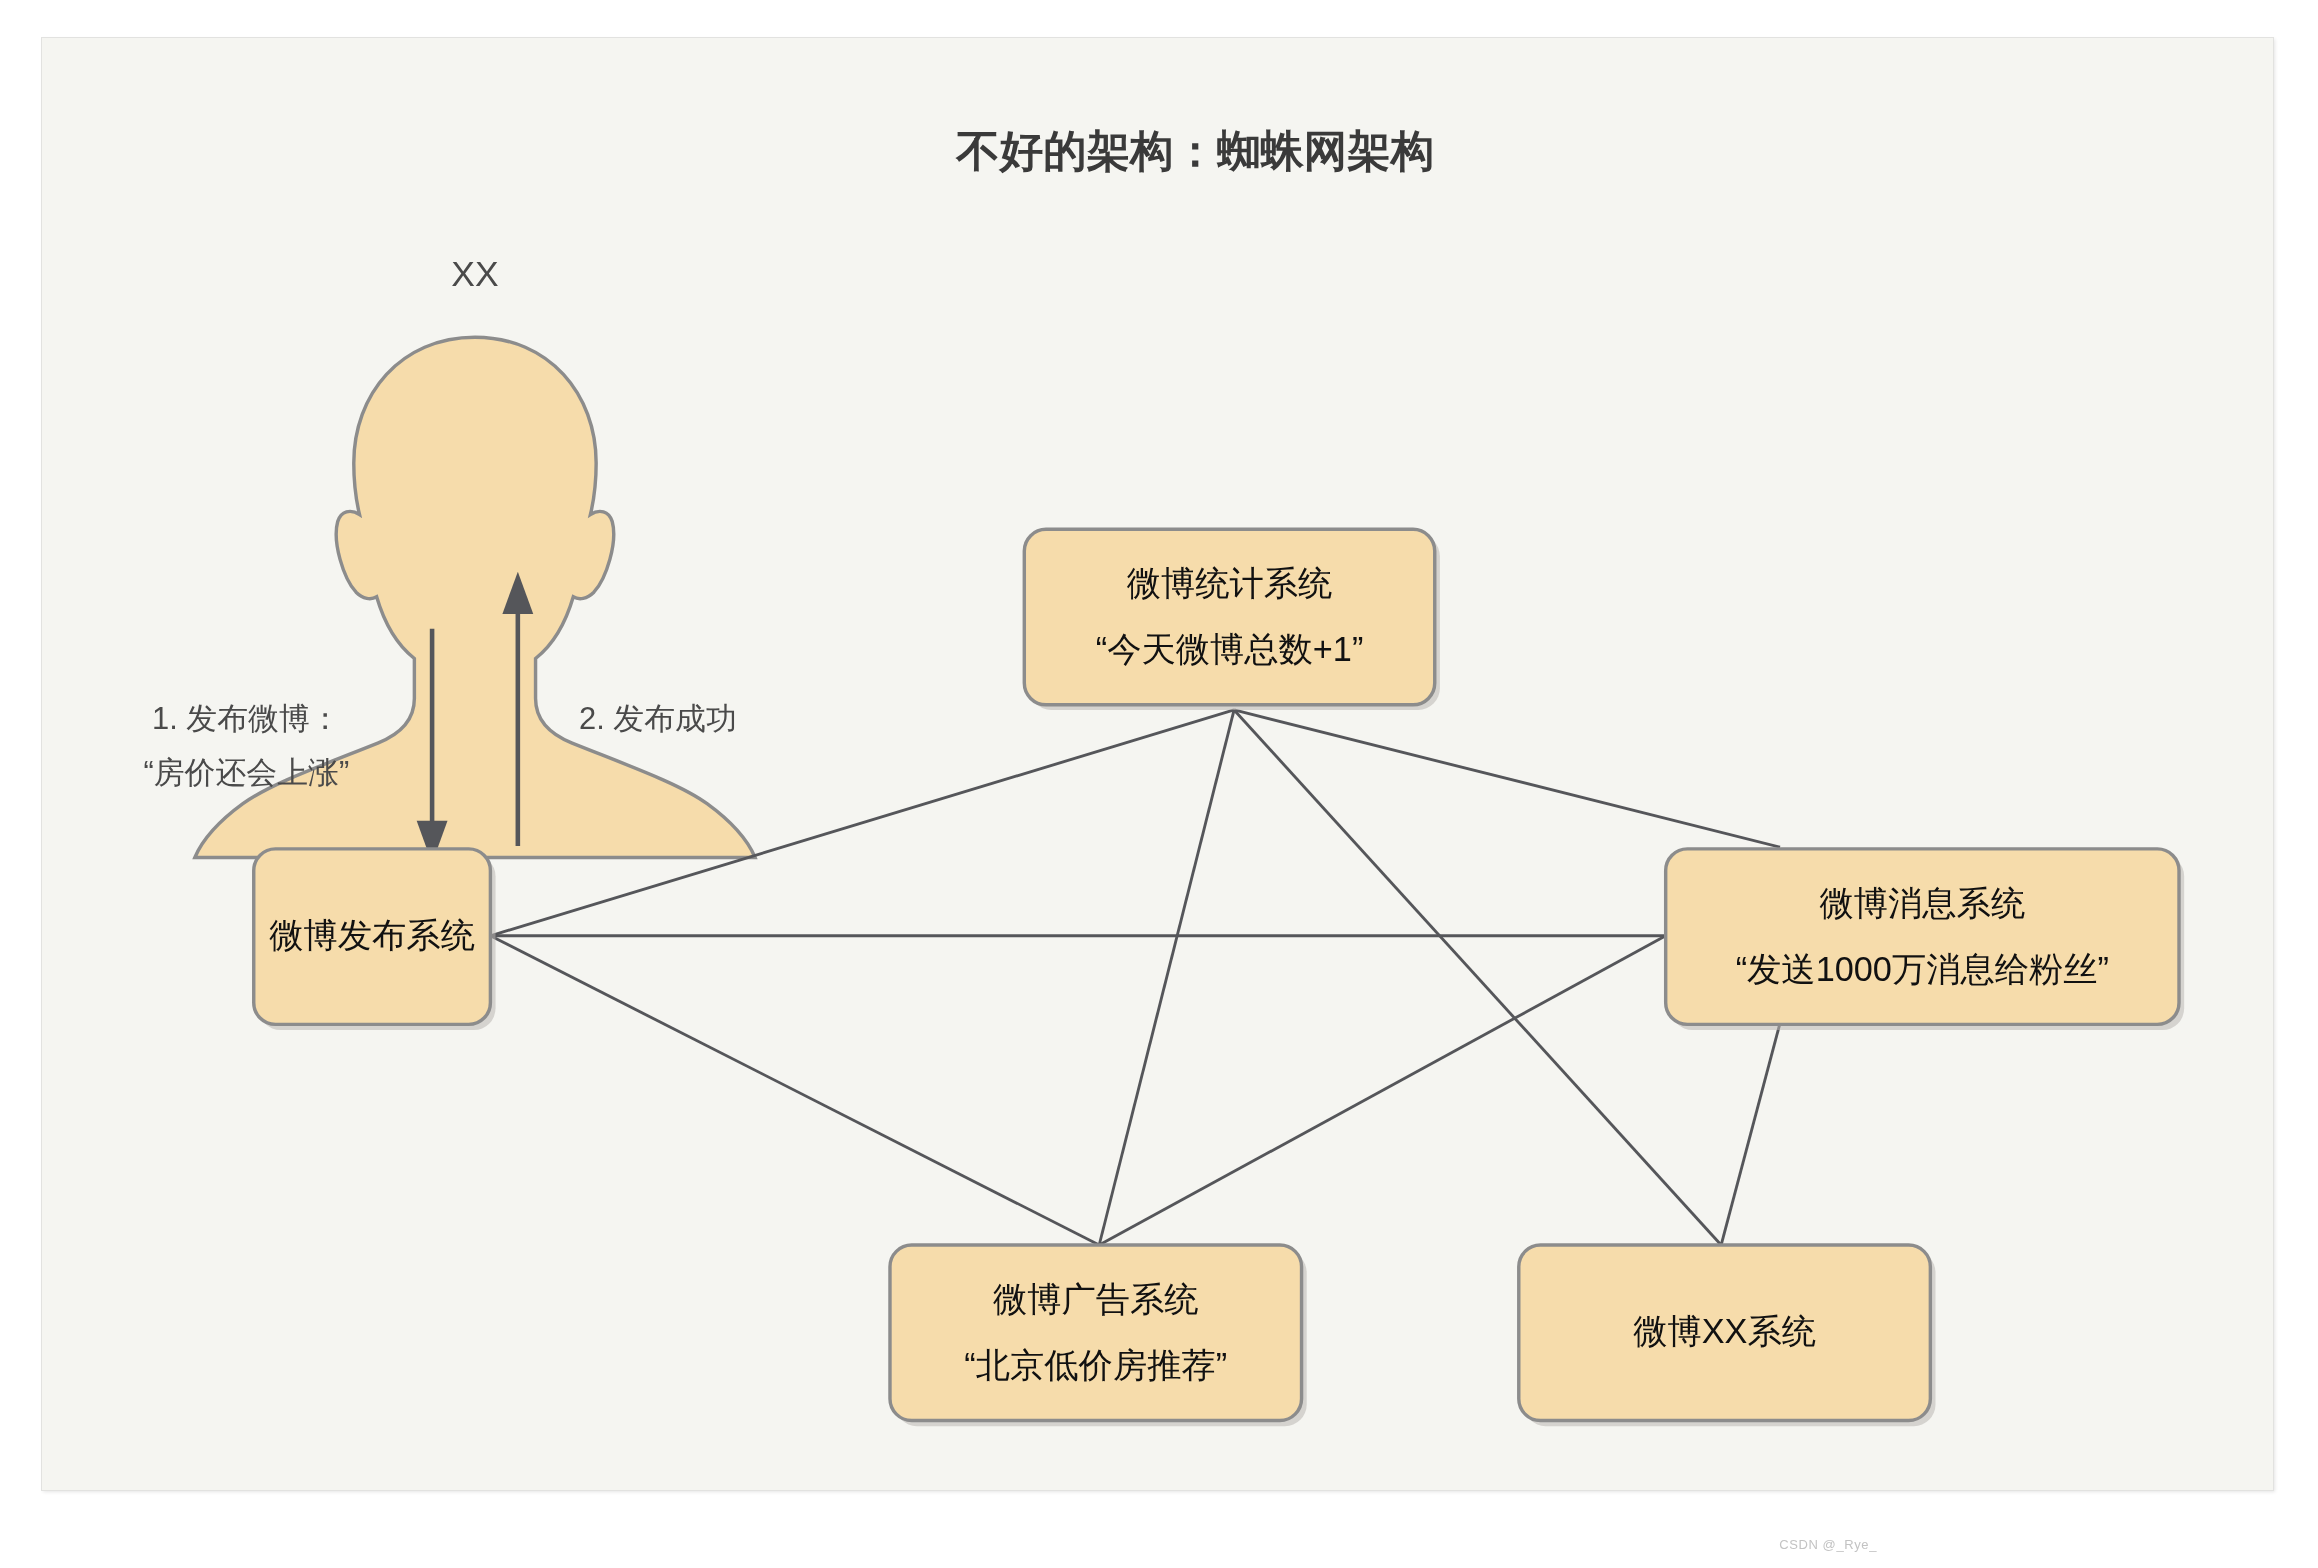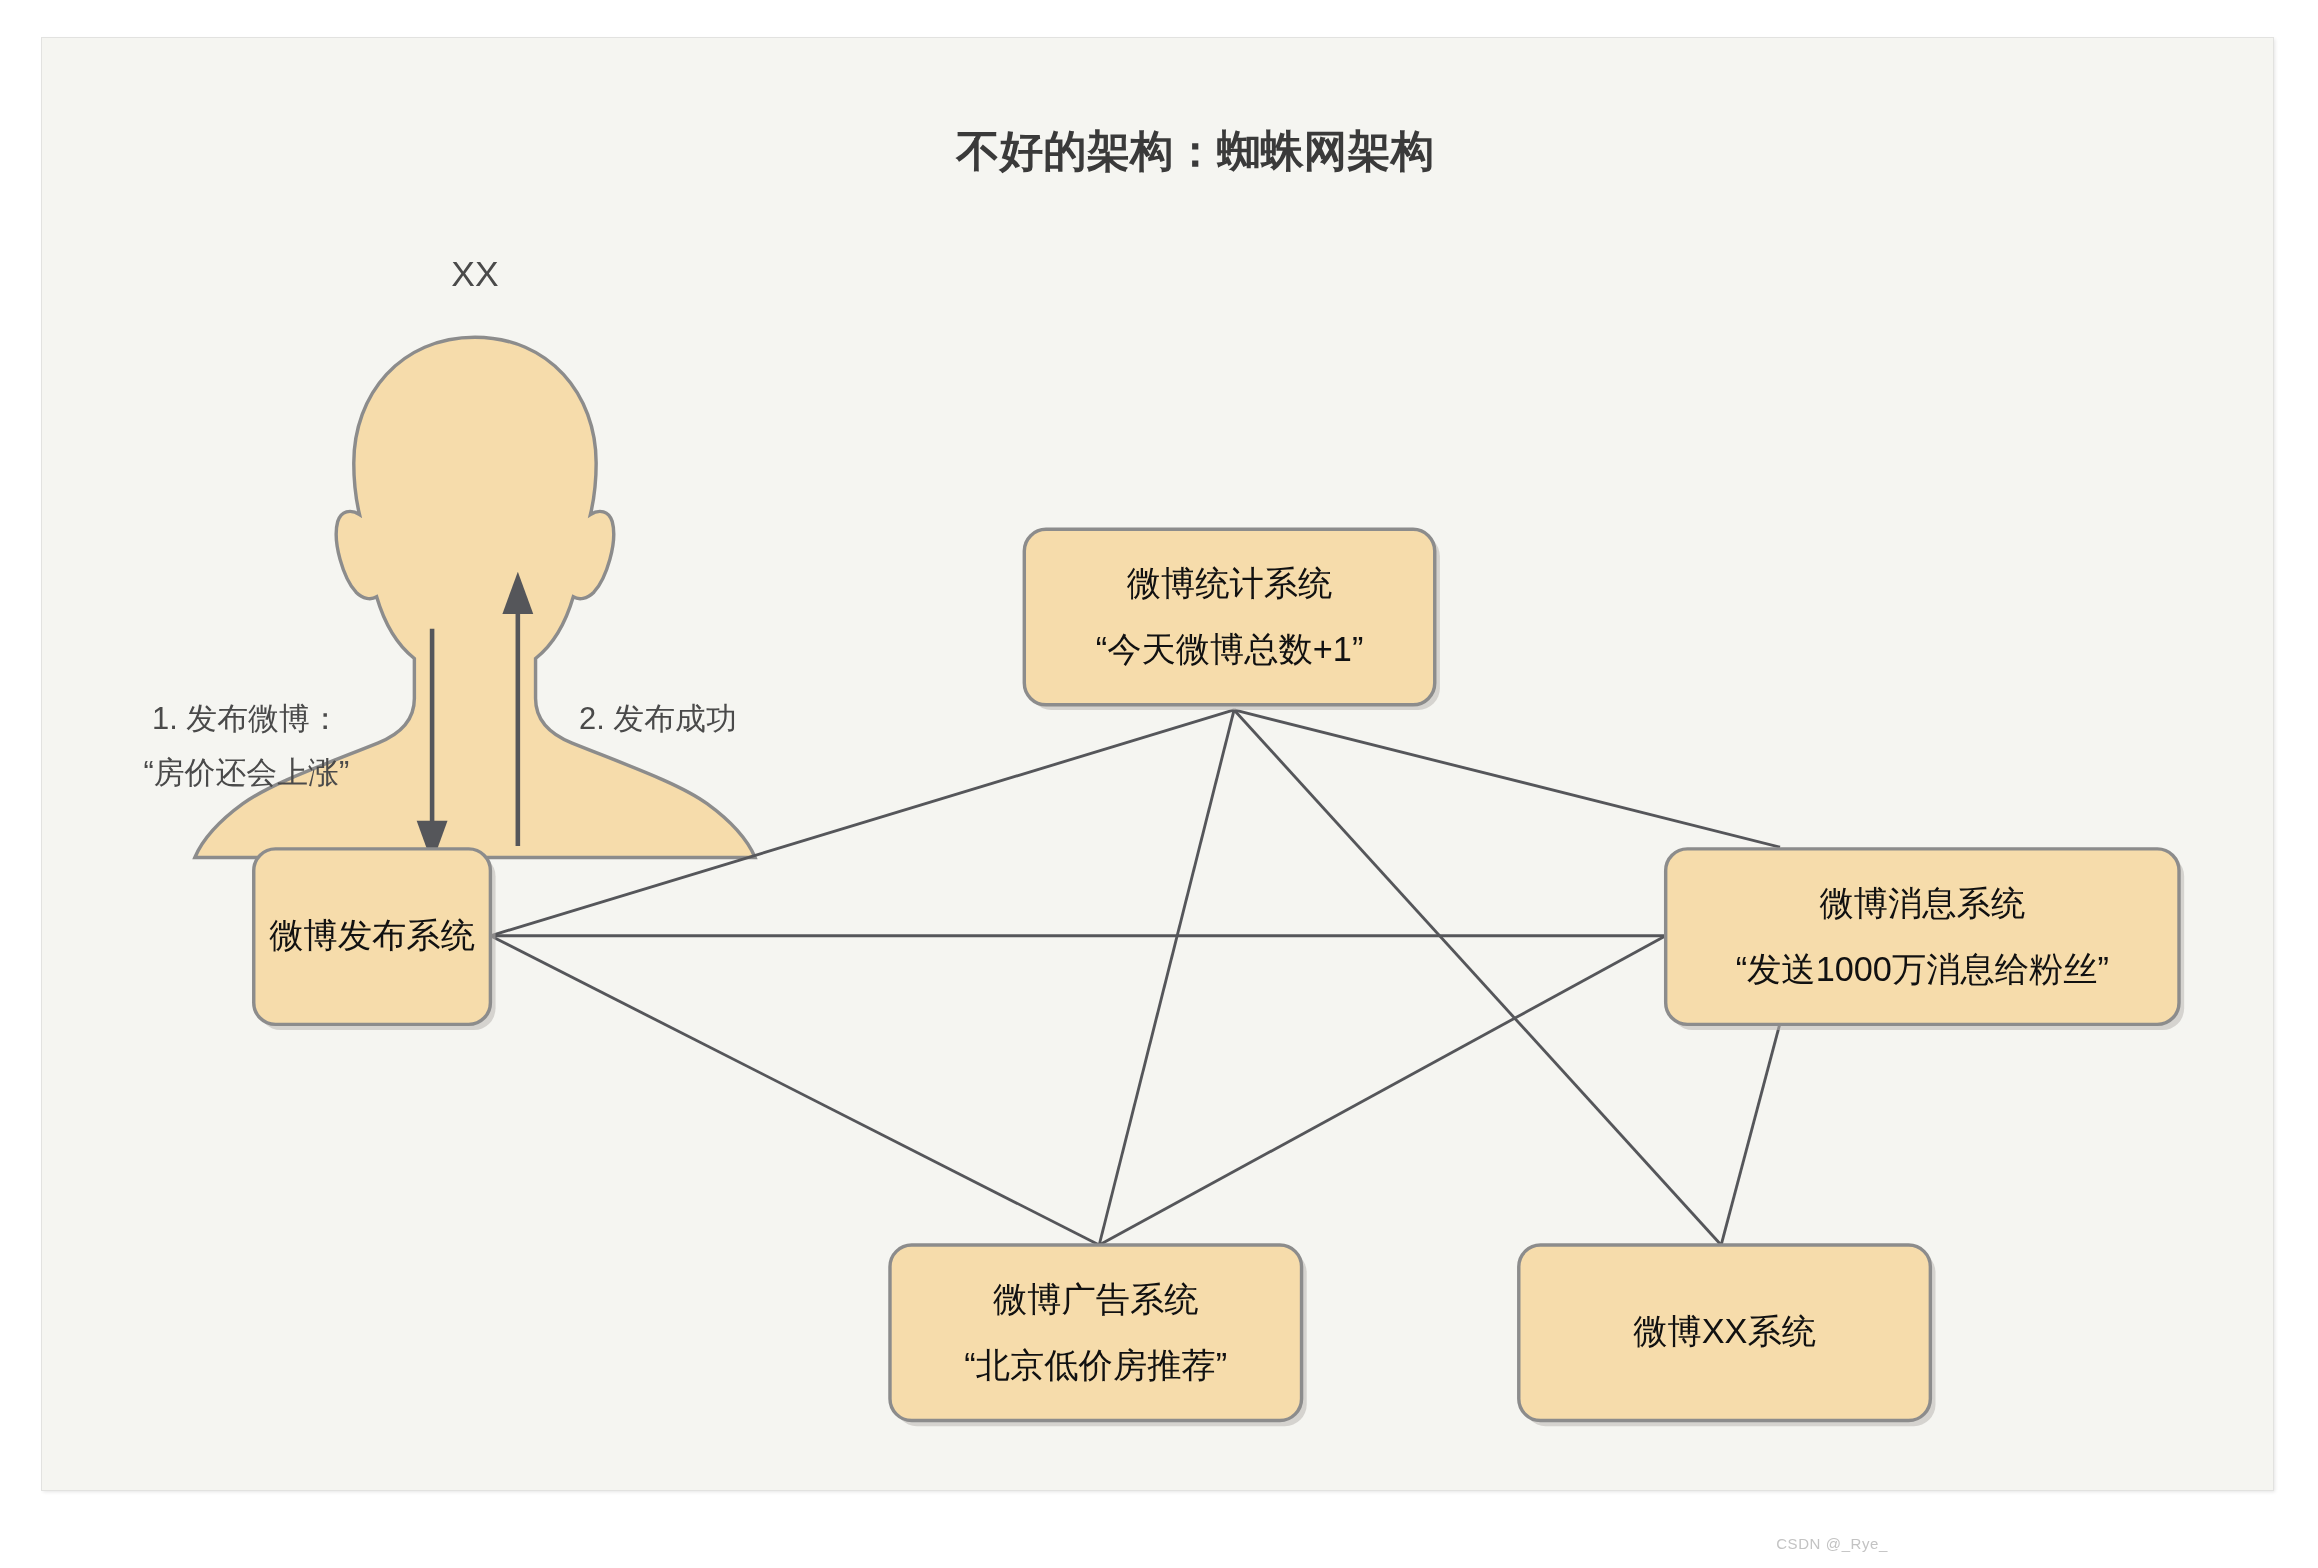--- a/index.html
+++ b/index.html
@@ -95,10 +95,10 @@
   }
   .watermark {
     position: absolute;
-    right: 21px;
+    right: 32px;
     bottom: 16px;
     font-family: "Liberation Sans", "DejaVu Sans", sans-serif;
-    font-size: 15px;
+    font-size: 13px;
     color: #c3c3c3;
     letter-spacing: 0.6px;
     white-space: nowrap;

